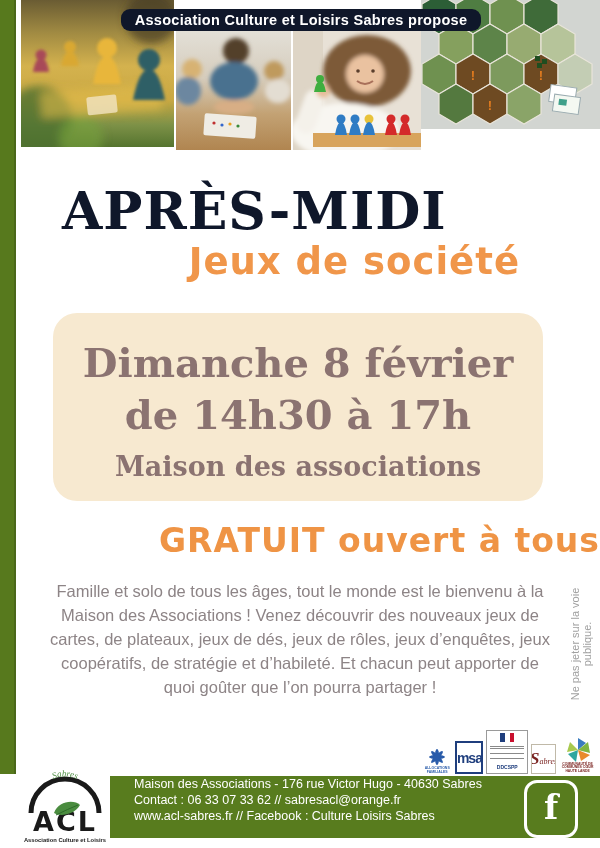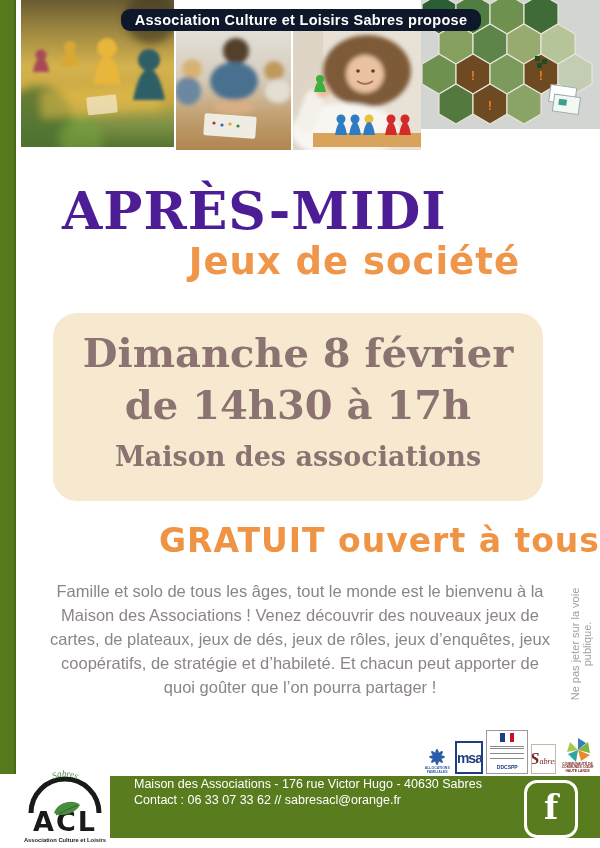--- a/index.html
+++ b/index.html
@@ -22,7 +22,7 @@
           border-radius:9px;color:#fff;font-weight:bold;font-size:14.5px;line-height:22px;
           text-align:center;letter-spacing:.3px;z-index:5;}
 
-  .title{position:absolute;left:62px;top:180px;color:#4c1d95;font-family:"DejaVu Serif",serif;
+  .title{position:absolute;left:62px;top:180px;color:#0f172a;font-family:"DejaVu Serif",serif;
          font-weight:bold;font-size:52px;letter-spacing:1px;}
   .subtitle{position:absolute;left:98px;top:240px;width:422px;text-align:right;color:#f0964a;
             font-family:"DejaVu Sans",sans-serif;font-weight:bold;font-size:37px;letter-spacing:1px;}

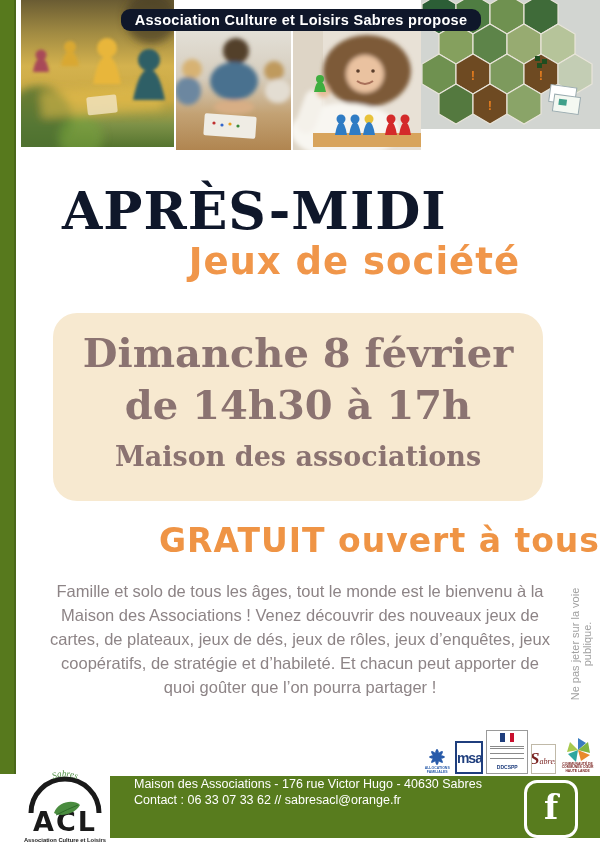--- a/index.html
+++ b/index.html
@@ -29,7 +29,7 @@
 
   .event-box{position:absolute;left:53px;top:313px;width:490px;height:188px;background:#f7e9d0;
              border-radius:24px;text-align:center;color:#8b7371;font-family:"DejaVu Serif",serif;
-             font-weight:bold;padding-top:14px;box-sizing:border-box;}
+             font-weight:bold;padding-top:24px;box-sizing:border-box;}
   .event-line-big{font-size:40px;line-height:52px;}
   .event-line-small{font-size:27px;line-height:36px;margin-top:8px;}
 

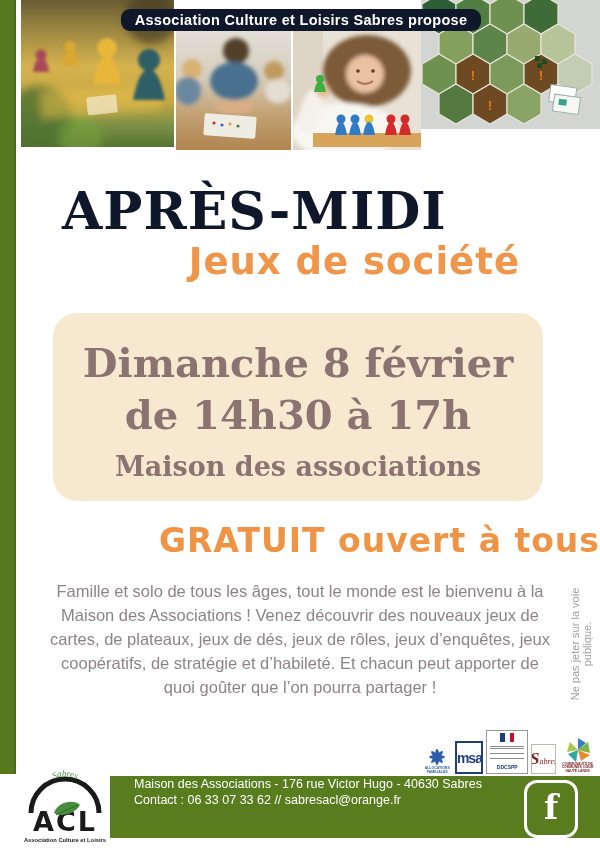--- a/index.html
+++ b/index.html
@@ -282,6 +282,7 @@
   <div class="footer-bar">
     <div>Maison des Associations - 176 rue Victor Hugo - 40630 Sabres</div>
     <div>Contact : 06 33 07 33 62 // sabresacl@orange.fr</div>
+    <div>www.acl-sabres.fr // Facebook : Culture Loisirs Sabres</div>
     <div class="fb-icon">f</div>
   </div>
 

